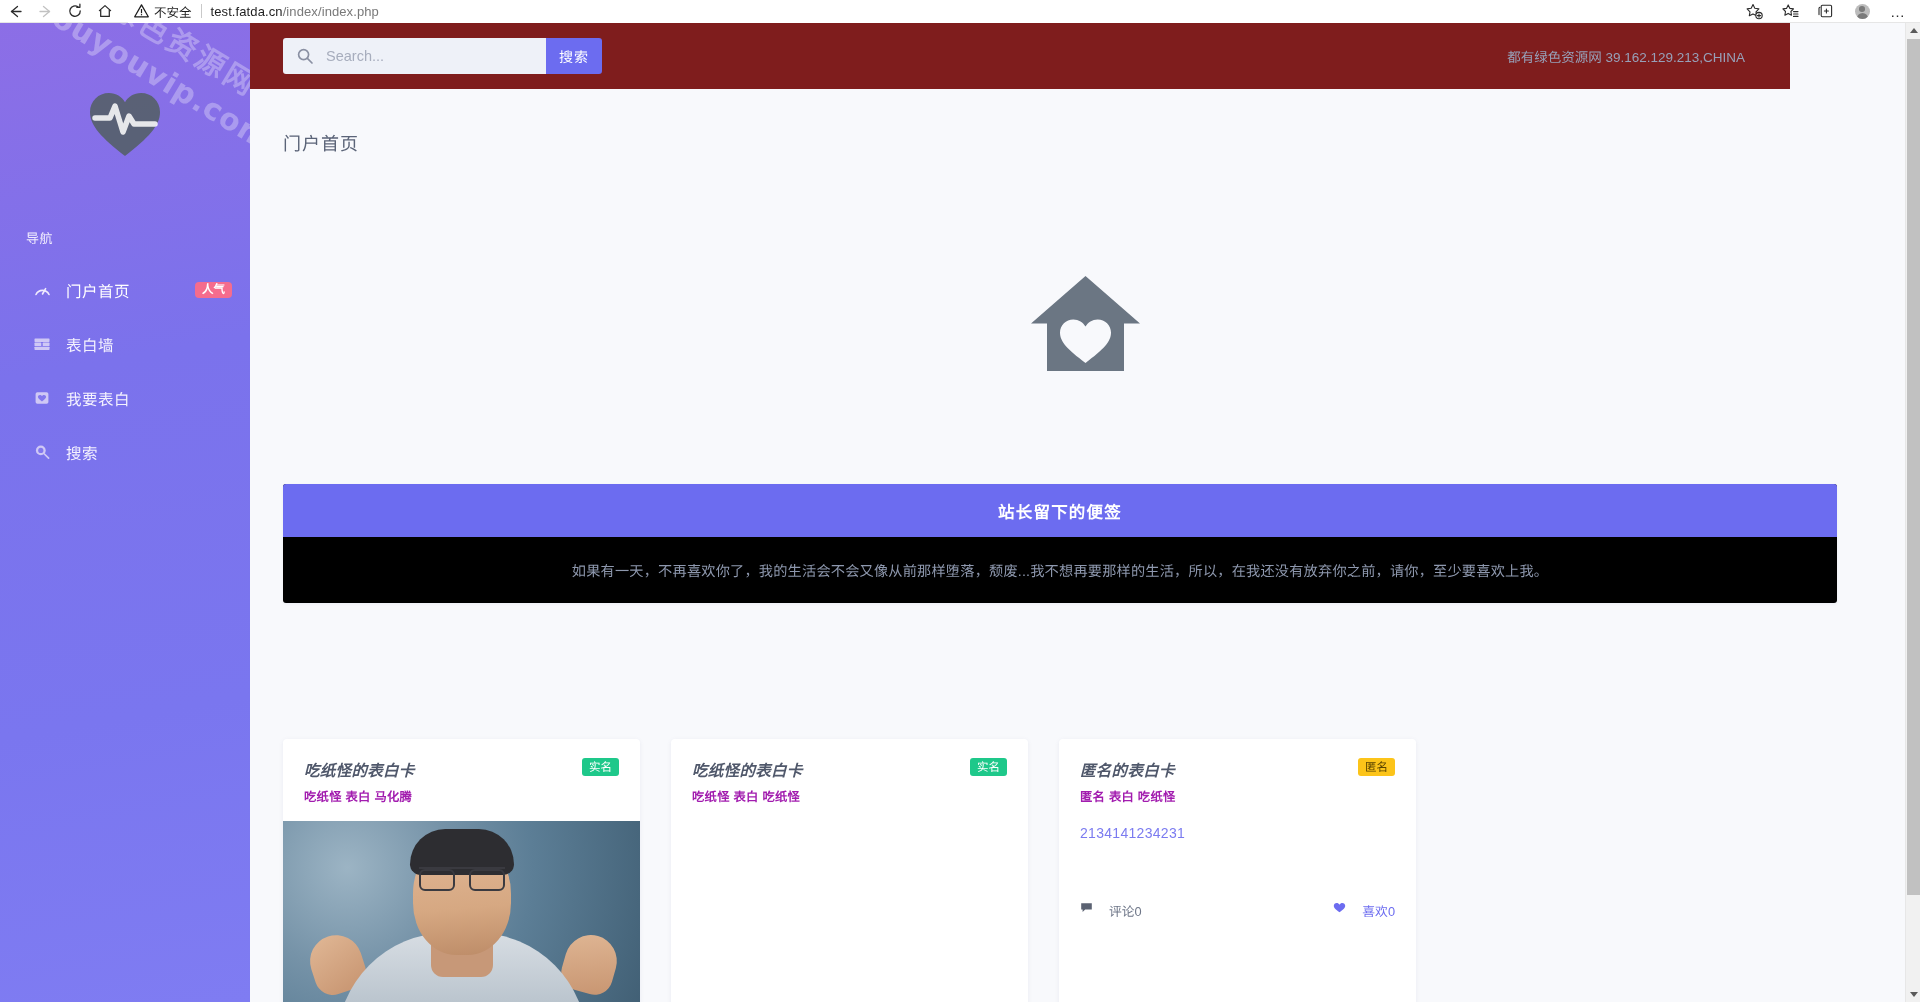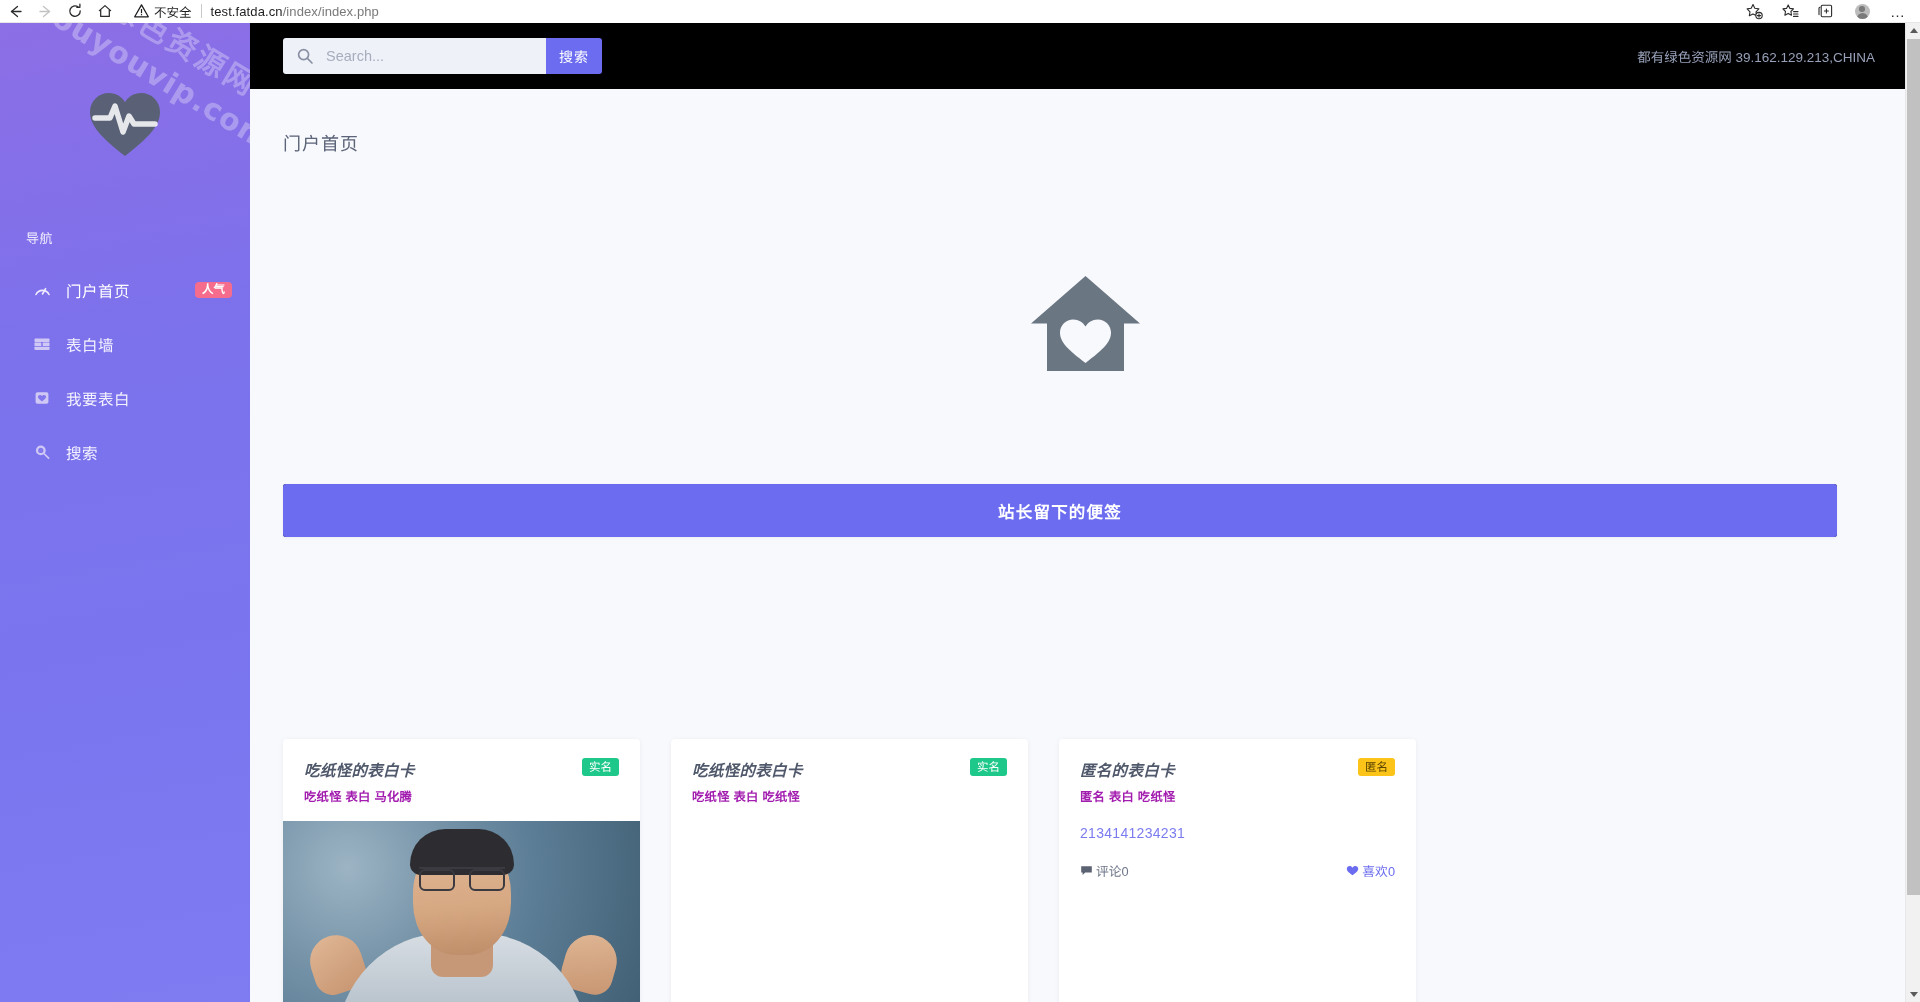--- a/index.html
+++ b/index.html
@@ -109,8 +109,8 @@
 
   
   .topbar {
-    position: absolute; left: 250px; top: 0; width: 1670px; height: 66px;
-    background: #000000; display: flex; align-items: center;
+    position: absolute; left: 250px; top: 0; width: 1540px; height: 66px;
+    background: #7f1d1d; display: flex; align-items: center;
   }
   .search-group {
     display: flex; align-items: center; margin-left: 33px;

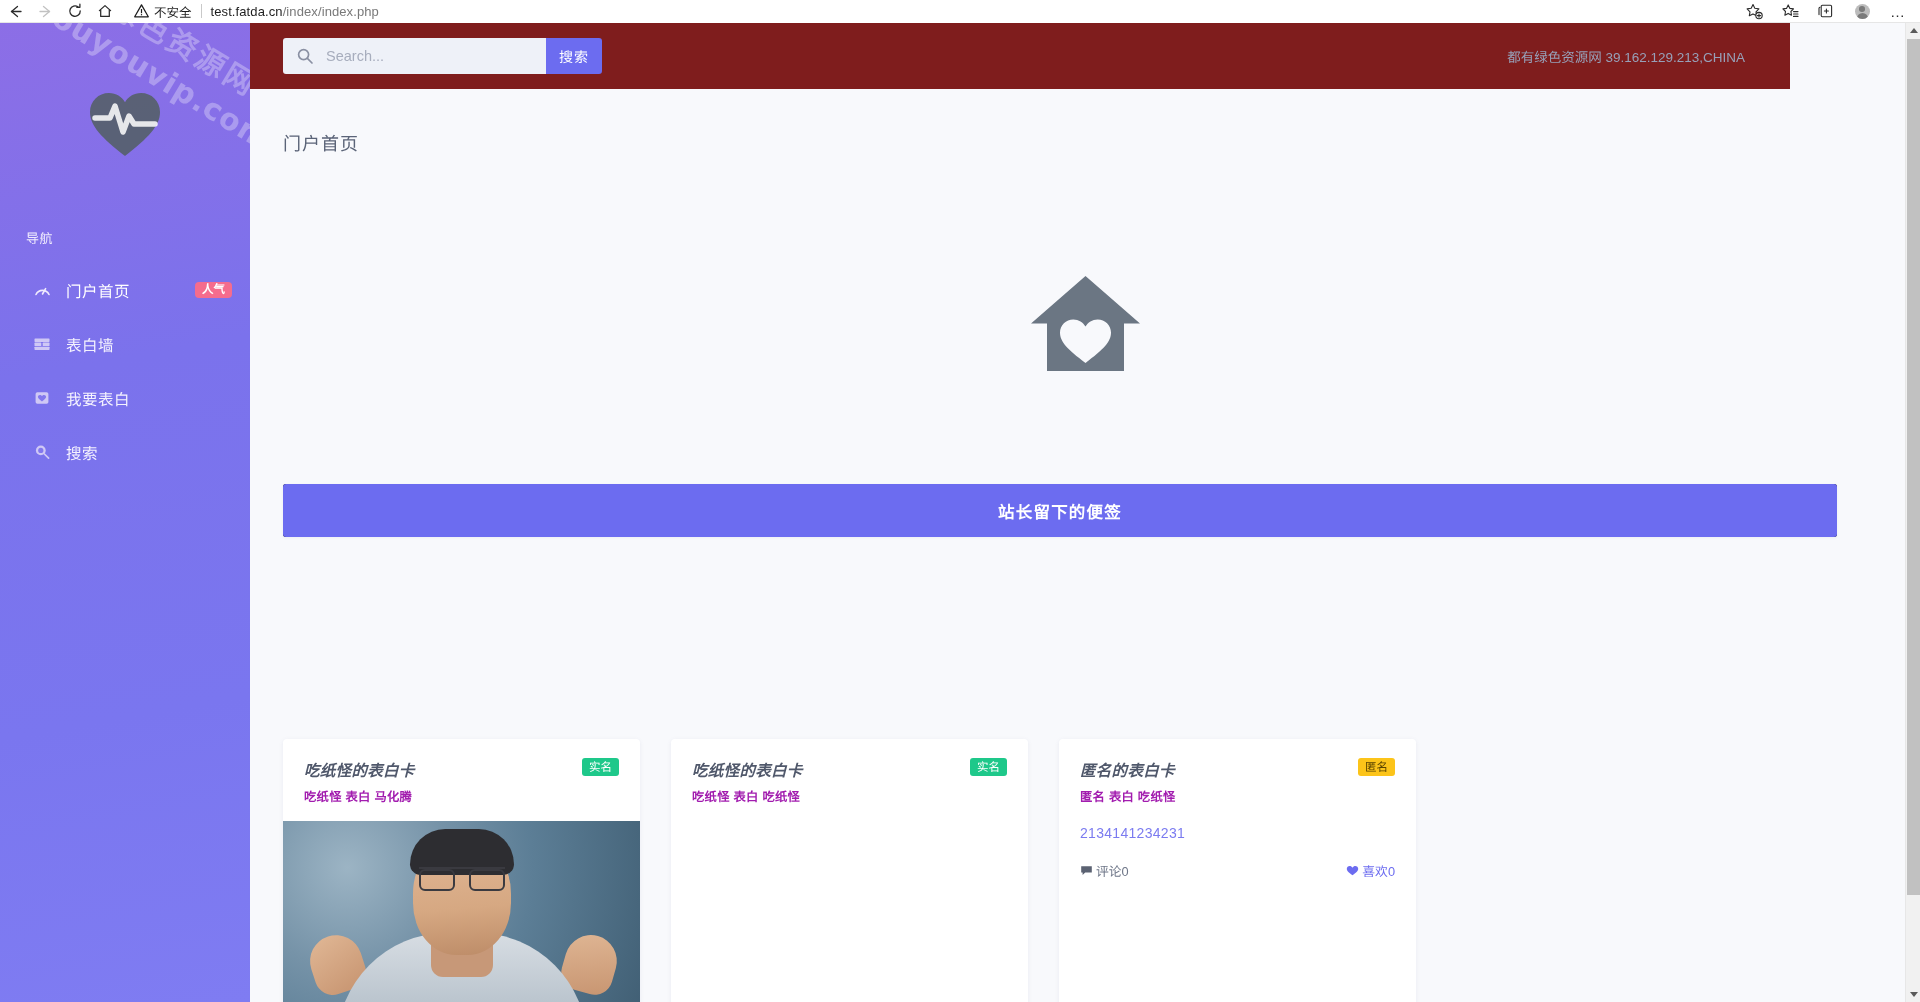--- a/index.html
+++ b/index.html
@@ -440,6 +440,9 @@
     <div class="note-card">
       <div class="note-head">
         <span class="note-head-text">站长留下的便签</span>
+      </div>
+      <div class="note-body">
+        <span class="note-text">如果有一天，不再喜欢你了，我的生活会不会又像从前那样堕落，颓废...我不想再要那样的生活，所以，在我还没有放弃你之前，请你，至少要喜欢上我。</span>
       </div>
     </div>
 

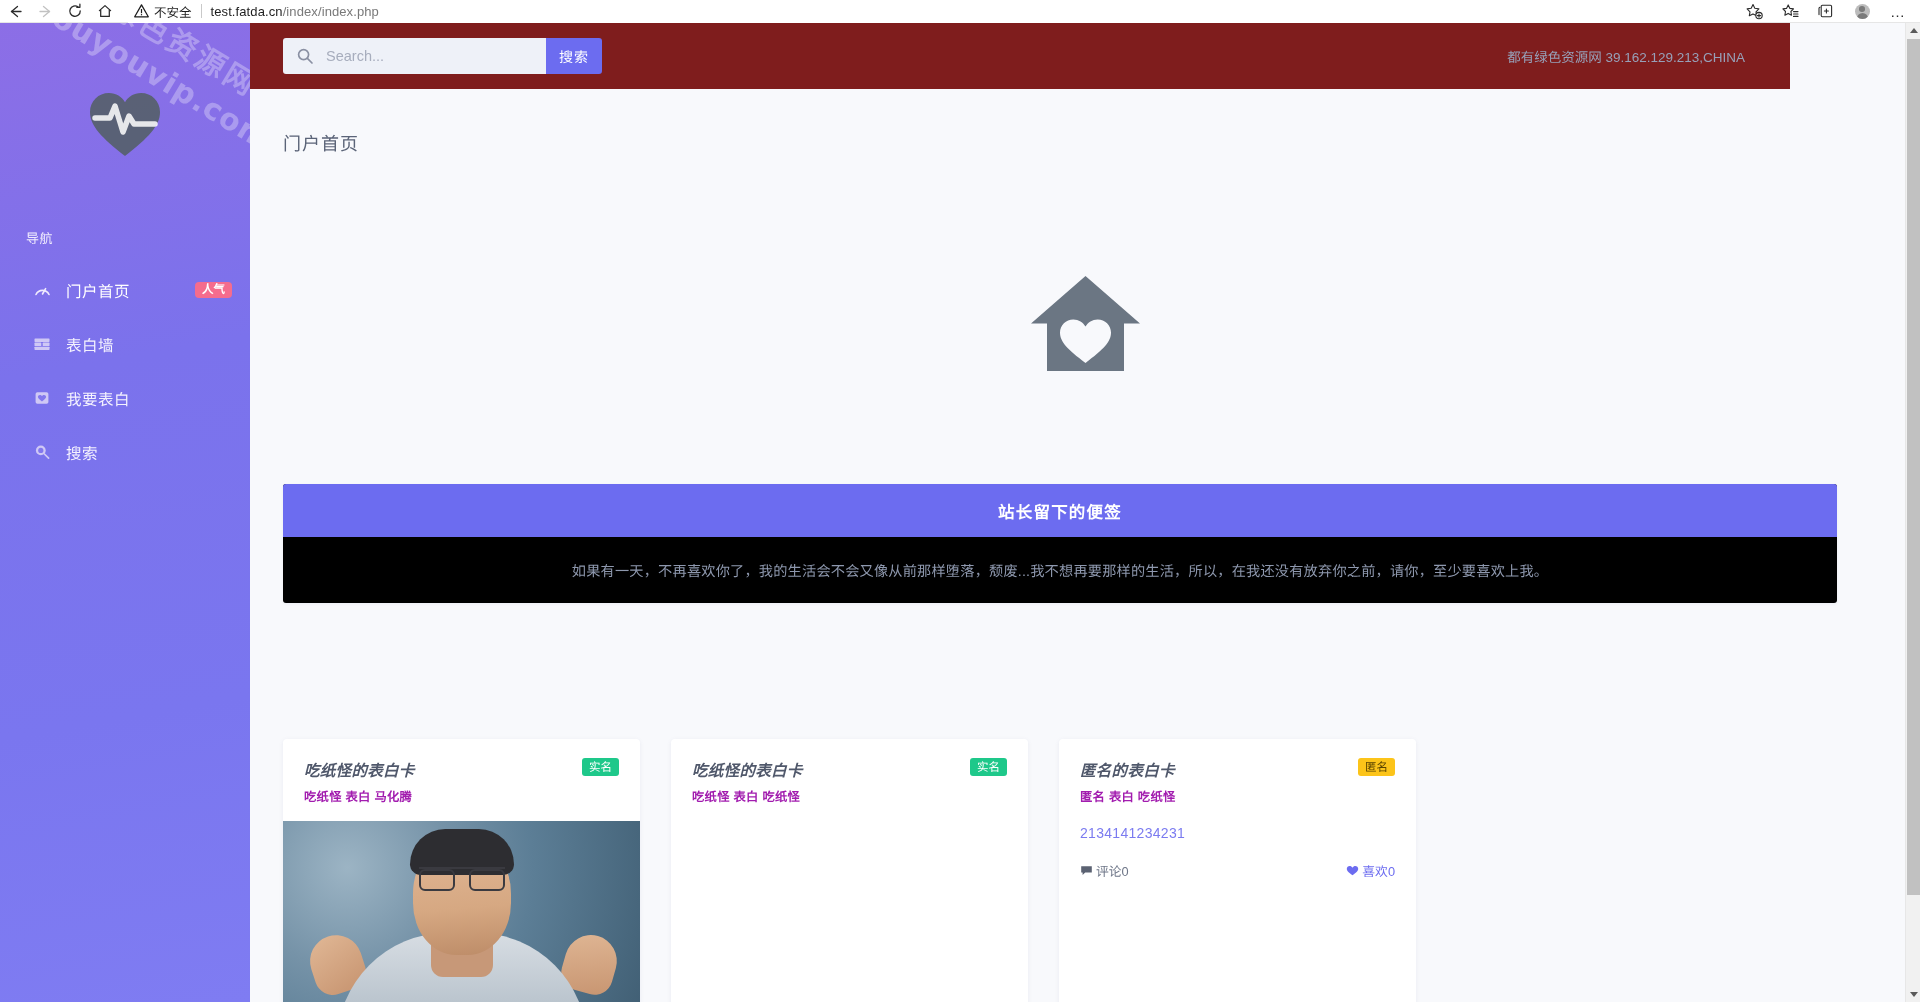--- a/index.html
+++ b/index.html
@@ -199,7 +199,7 @@
     display: flex; align-items: center; justify-content: space-between;
     padding: 20px 21px 17px 21px; font-size: 12.8px; color: #6e7688;
   }
-  .foot-item { display: flex; align-items: center; gap: 3px; }
+  .foot-item { display: flex; gap: 16px; margin-top: 40px; }
   .foot-like { color: #6c6cf0; }
   .card-empty { height: 232px; }
 

